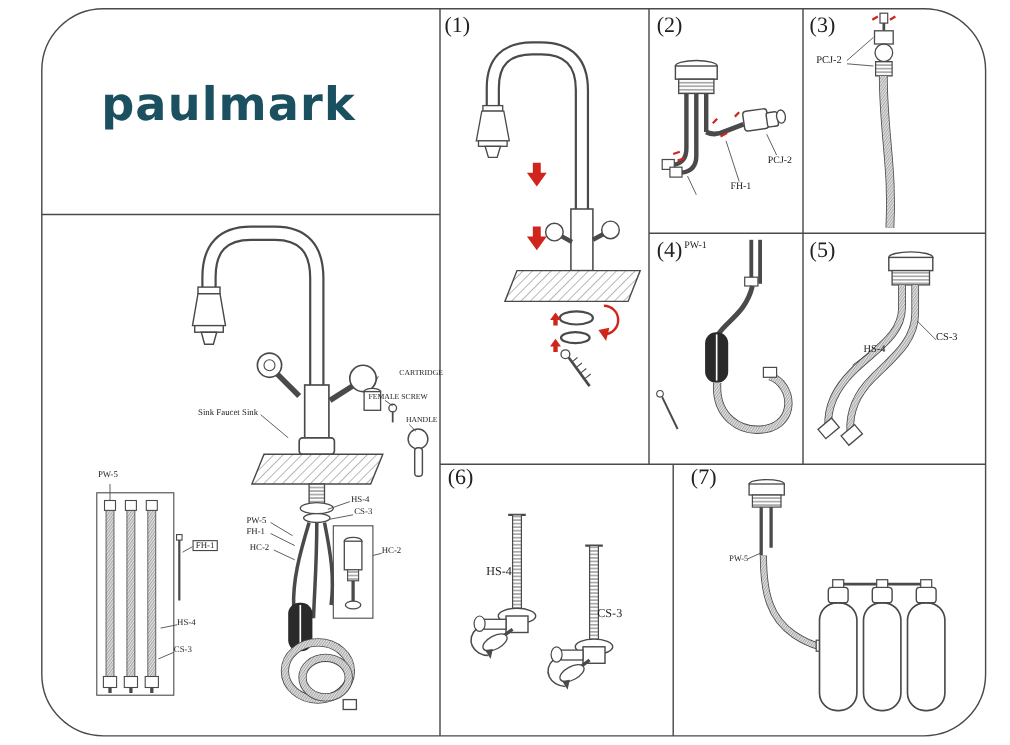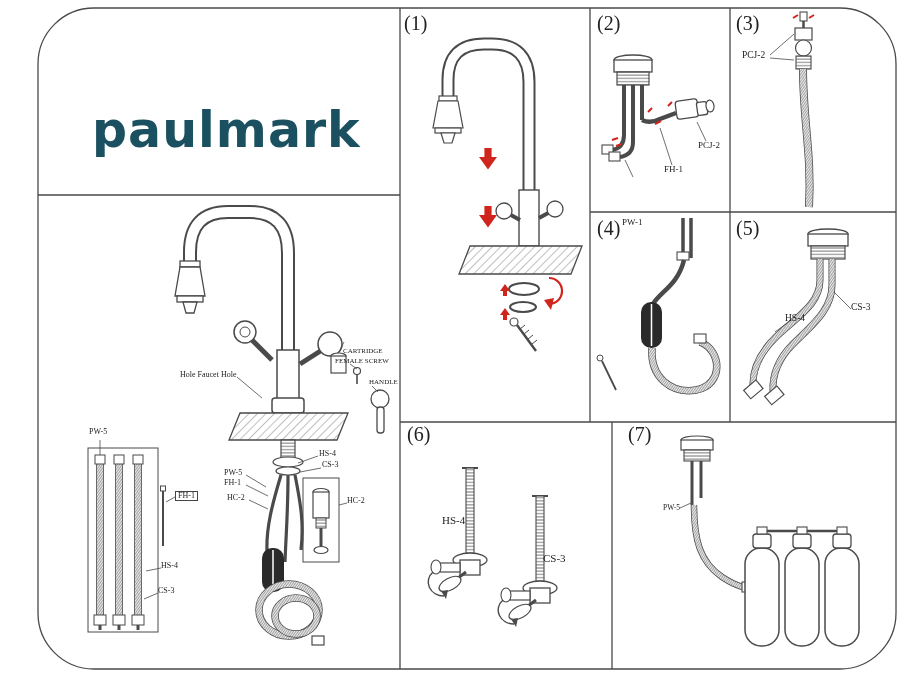--- a/index.html
+++ b/index.html
@@ -9,7 +9,7 @@
   svg.art { position:absolute; left:0; top:0; }
   .logo { position:absolute; left:92px; top:70px;
           font-family:"DejaVu Sans", sans-serif; font-weight:bold;
-          font-size:49px; letter-spacing:1px; color:#1a505f;margin-top:32px; }
+          font-size:42px; letter-spacing:1px; color:#1a505f; }
   .lbl { position:absolute; color:#1c1c1c; white-space:nowrap; line-height:1; }
   .pnum { font-size:20px; color:#222; }
   .s7  { font-size:7px; }

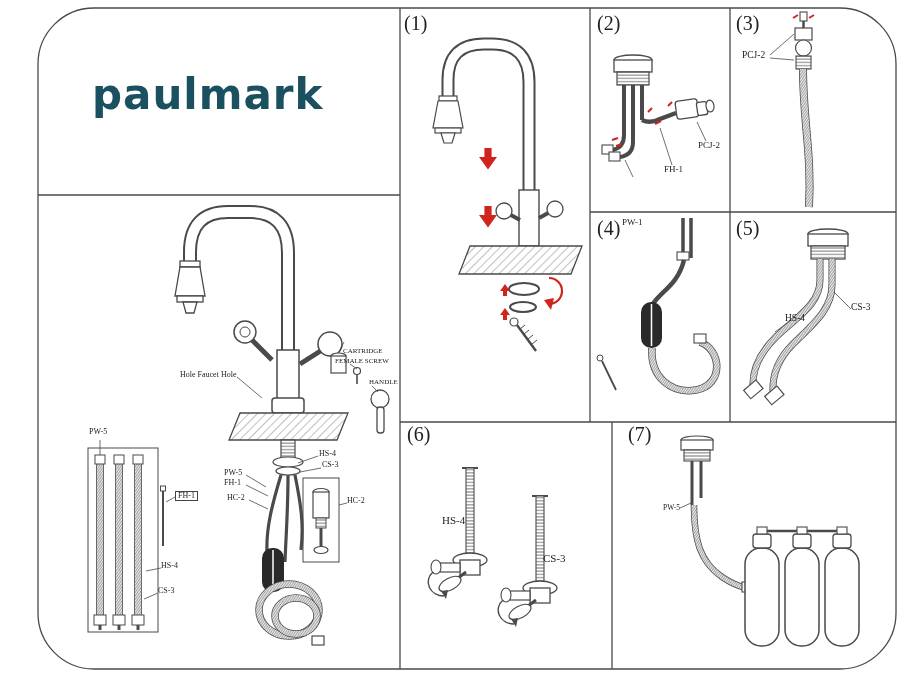--- a/index.html
+++ b/index.html
@@ -274,7 +274,7 @@
   <span class="lbl pnum" style="left:628px;top:424px;">(7)</span>
 
   <span class="lbl s8" style="left:180px;top:371px;">Hole Faucet Hole</span>
-  <span class="lbl s7" style="left:343px;top:336px;margin-top:12px;">CARTRIDGE</span>
+  <span class="lbl s7" style="left:363px;top:336px;">CARTRIDGE</span>
   <span class="lbl s7" style="left:335px;top:358px;text-align:right;">FEMALE SCREW</span>
   <span class="lbl s7" style="left:369px;top:379px;text-align:right;">HANDLE</span>
   <span class="lbl s8" style="left:89px;top:428px;">PW-5</span>

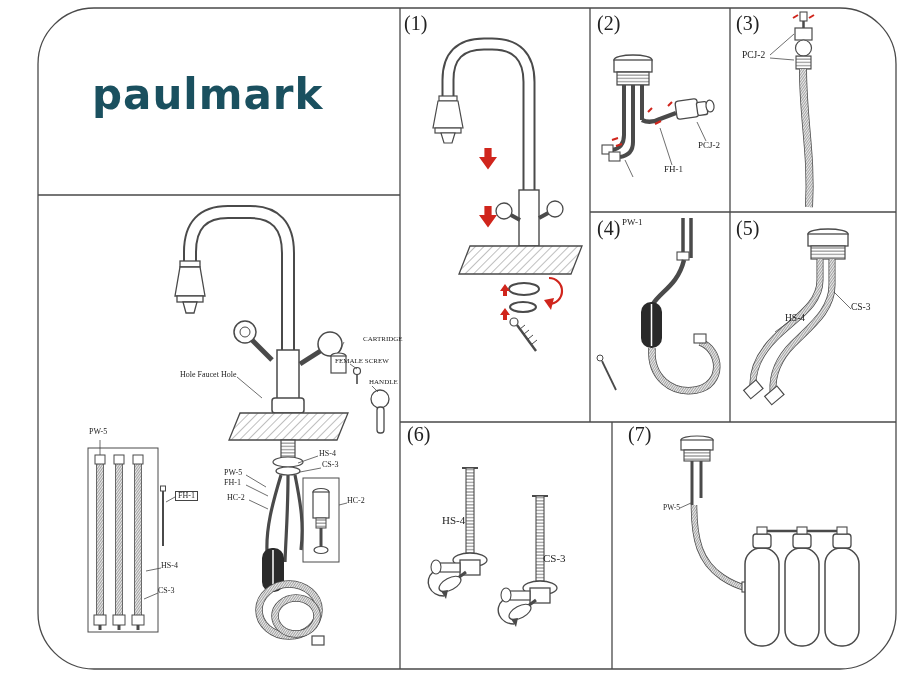--- a/index.html
+++ b/index.html
@@ -273,7 +273,7 @@
   <span class="lbl pnum" style="left:407px;top:424px;">(6)</span>
   <span class="lbl pnum" style="left:628px;top:424px;">(7)</span>
 
-  <span class="lbl s8" style="left:180px;top:371px;">Hole Faucet Hole</span>
+  <span class="lbl s8" style="left:180px;top:371px;">Sink Faucet Sink</span>
   <span class="lbl s7" style="left:363px;top:336px;">CARTRIDGE</span>
   <span class="lbl s7" style="left:335px;top:358px;text-align:right;">FEMALE SCREW</span>
   <span class="lbl s7" style="left:369px;top:379px;text-align:right;">HANDLE</span>

